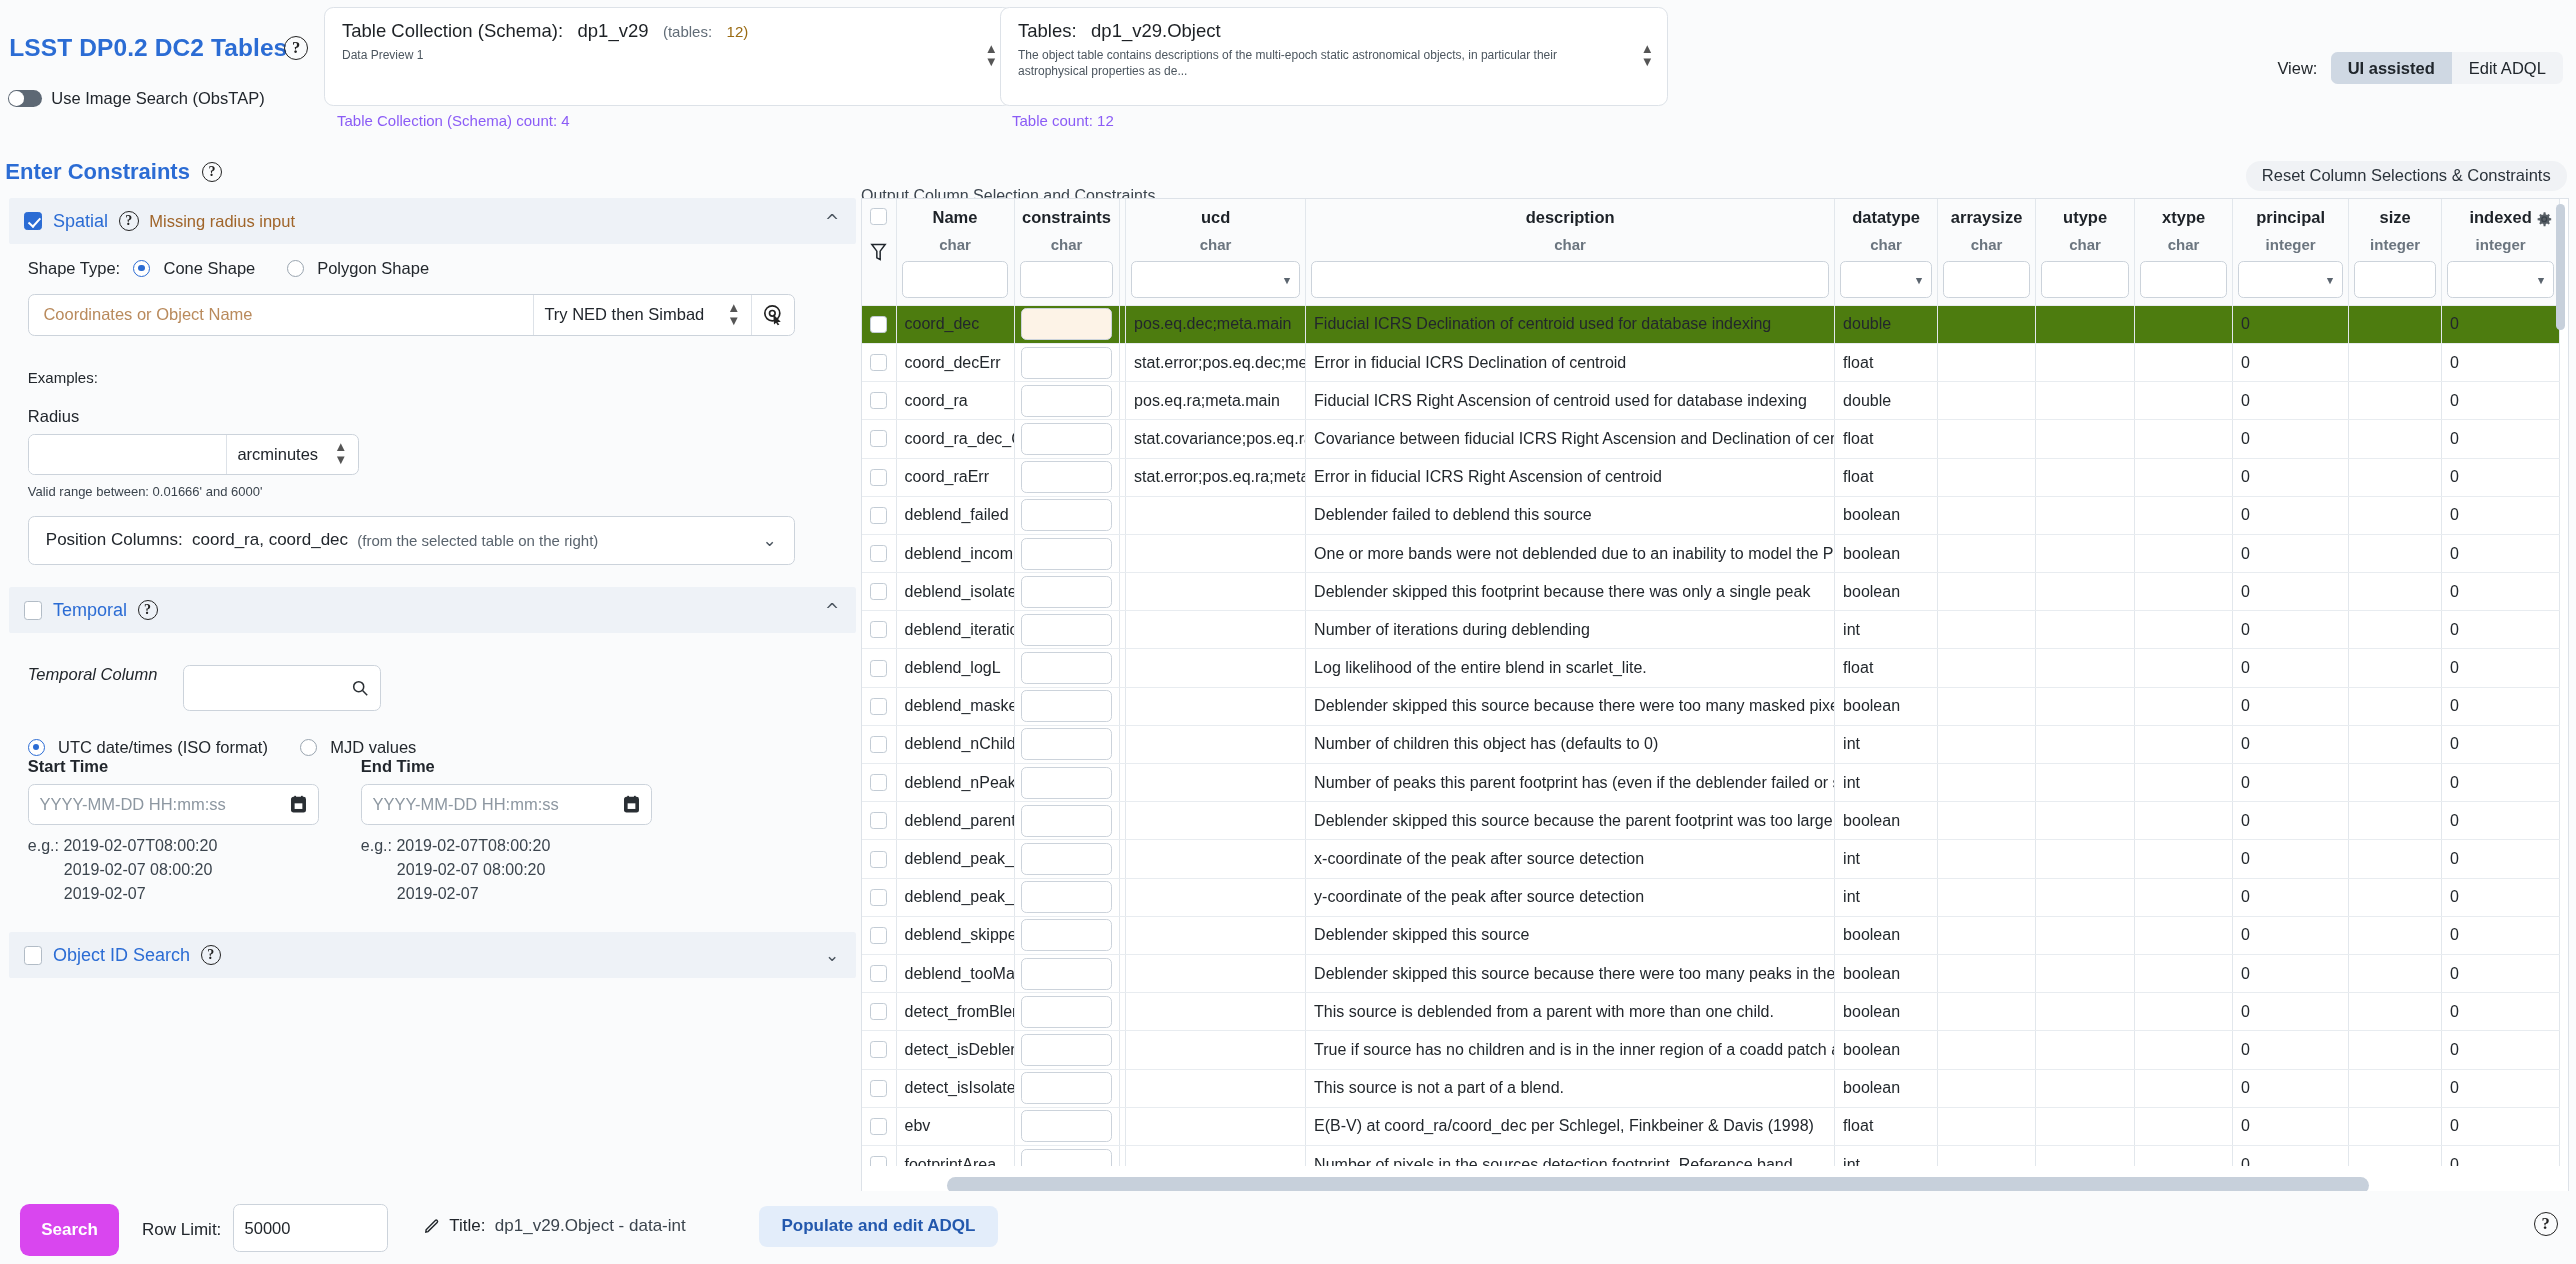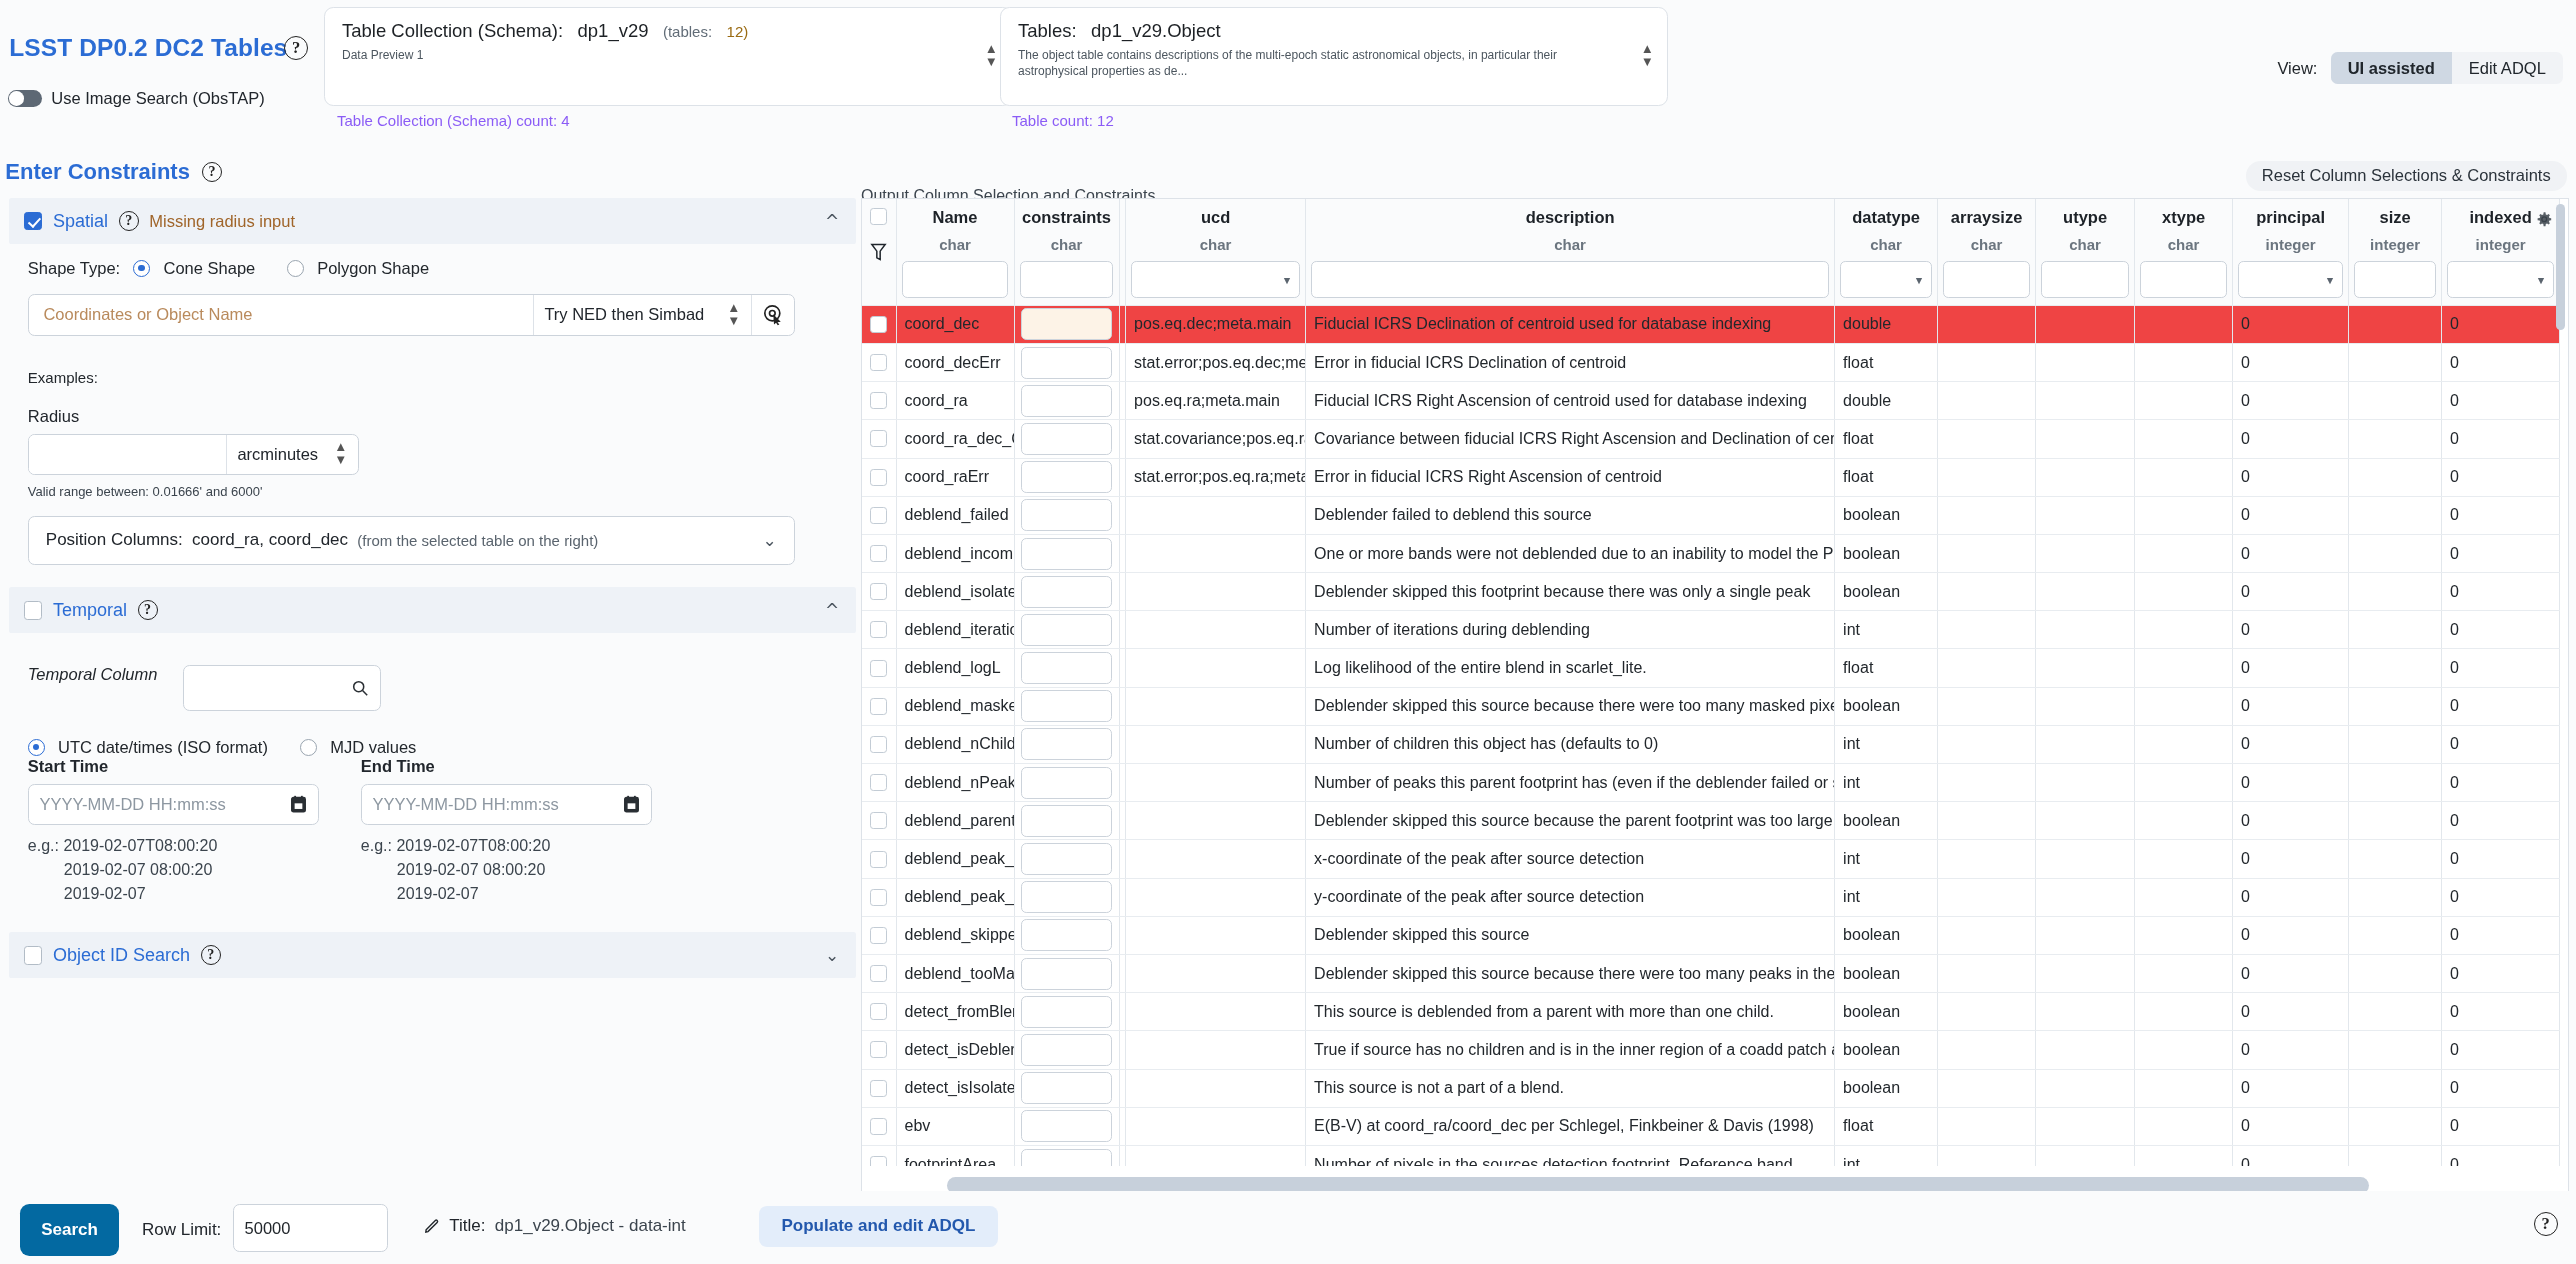--- a/index.html
+++ b/index.html
@@ -159,7 +159,7 @@
   .filterbox.plain{justify-content:flex-start;}
   tbody td{height:23px;font-size:16px;color:#22272c;}
   .cell{padding:0 8px;white-space:nowrap;overflow:hidden;text-overflow:clip;}
-  tr.hl td{background:#ef4444;}
+  tr.hl td{background:#4d7c0f;}
   .rcbx{width:17px;height:17px;border:1px solid #c3ccd5;border-radius:3.3px;background:#fff;margin:0 auto;}
   .ccell{border:1px solid #ccd3db;border-radius:5.3px;height:32px;margin:2.6px 6.6px;background:#fff;}
   tr.hl .ccell{background:#fdf3e7;}

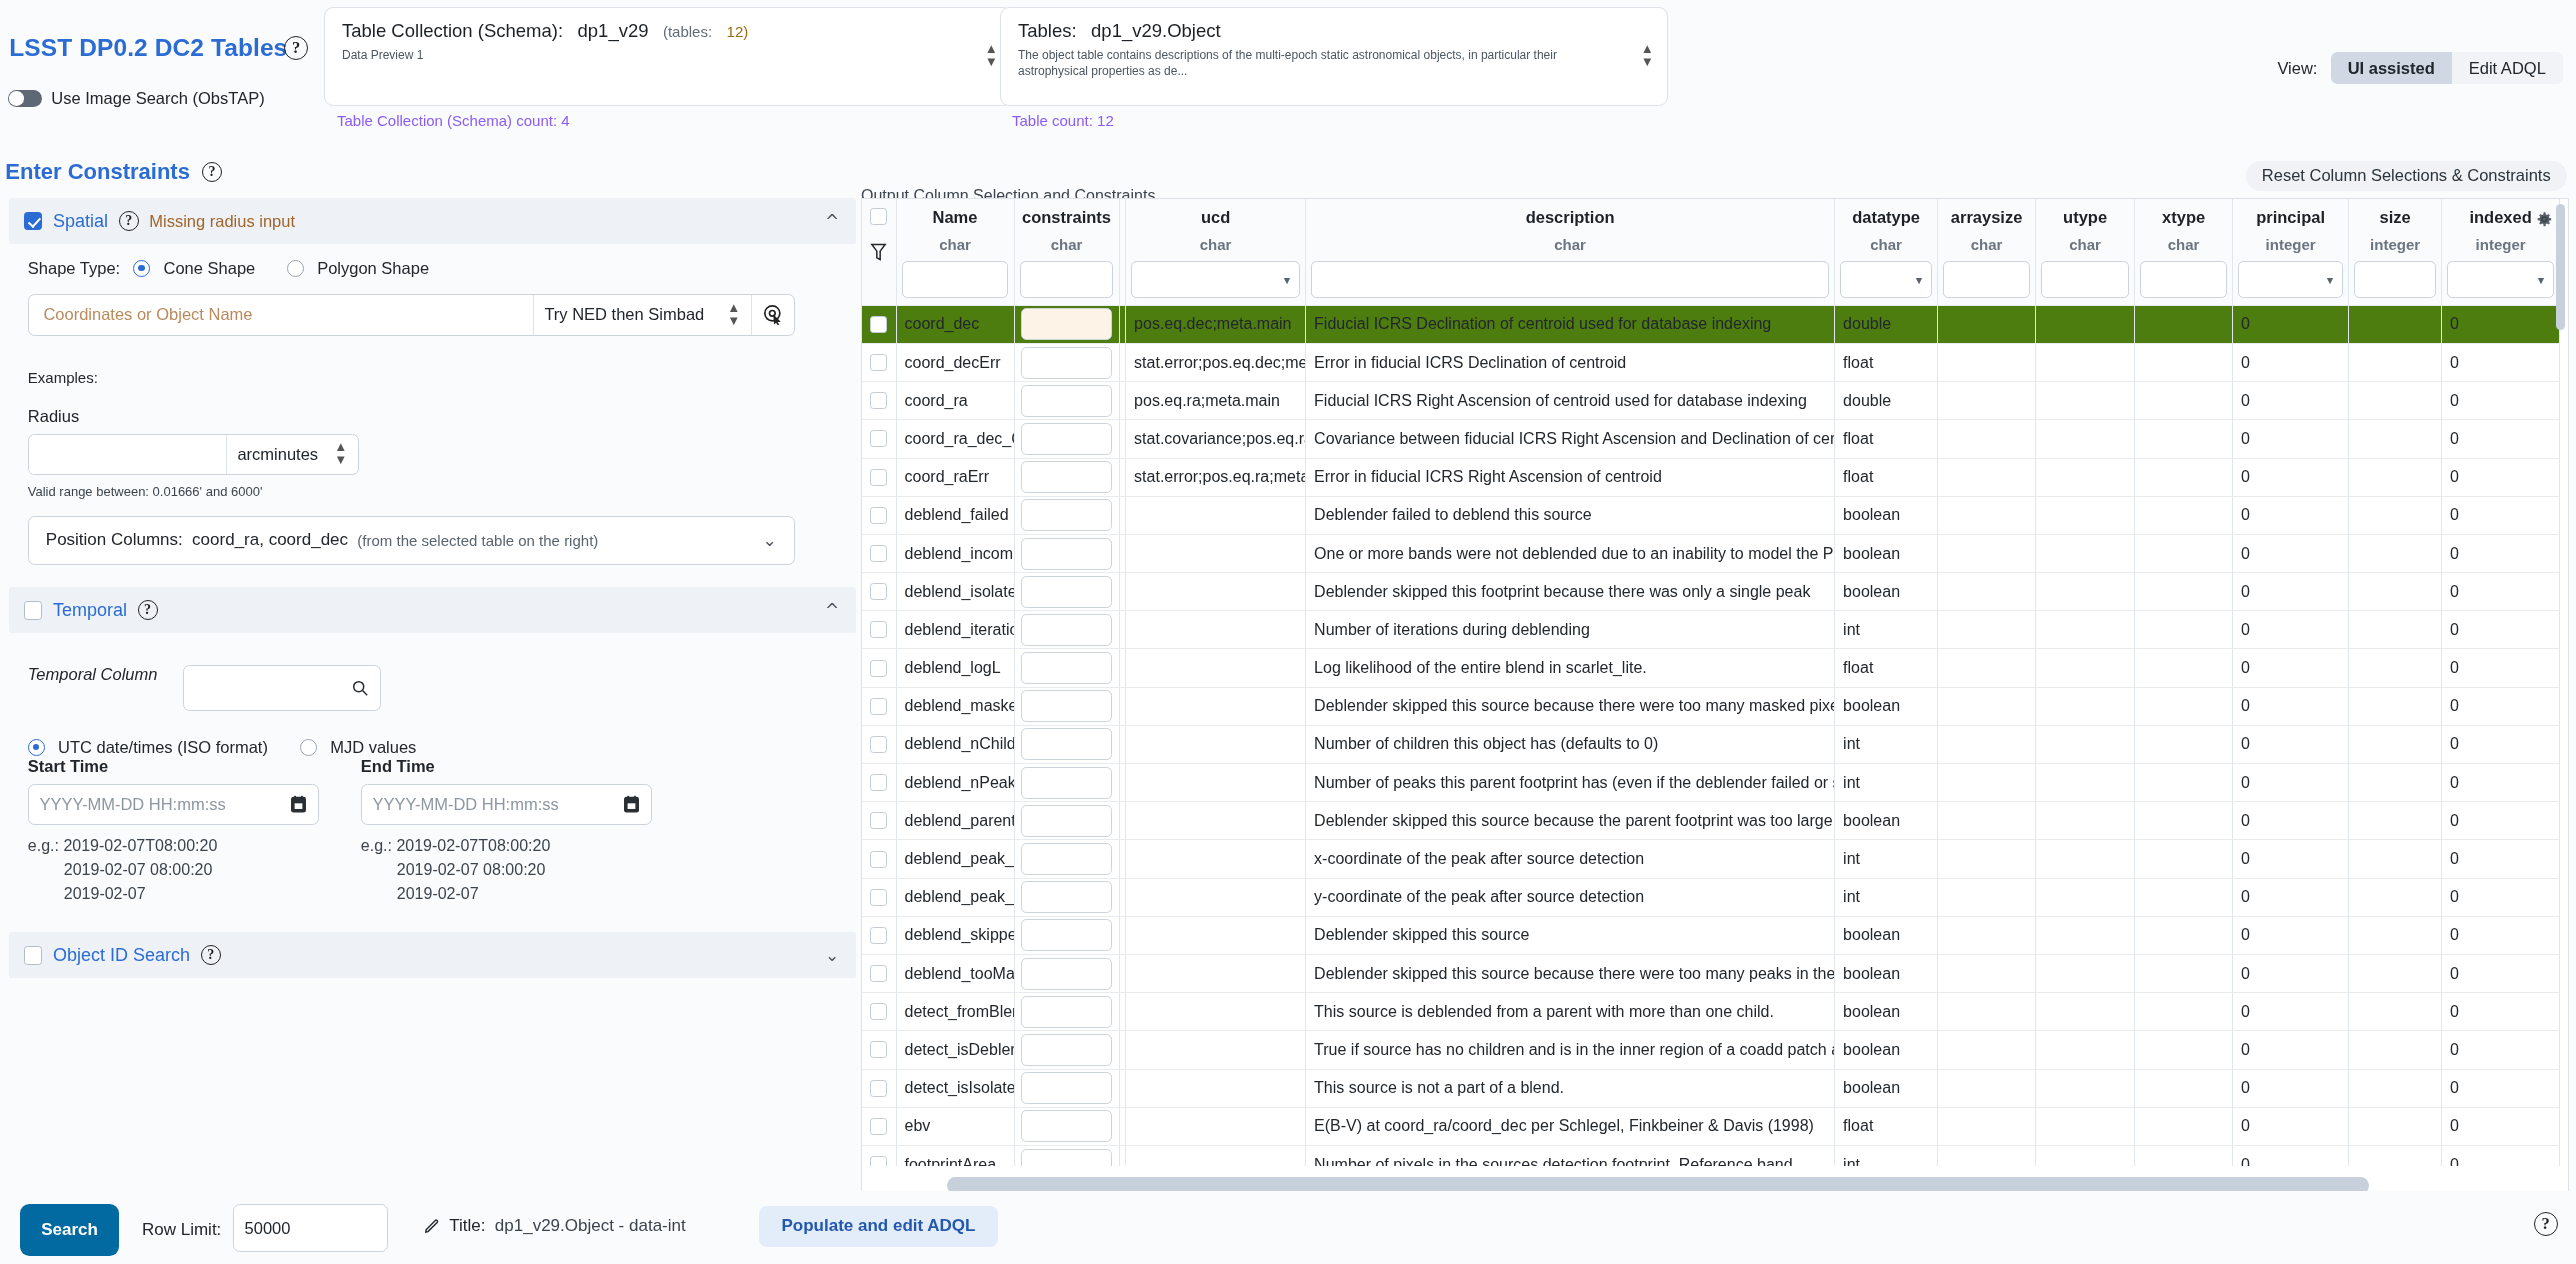--- a/index.html
+++ b/index.html
@@ -132,7 +132,7 @@
 
   
   #bottom{position:absolute;left:0;bottom:0;width:2576px;height:74px;background:#fafbfc;}
-  #search-btn{position:absolute;left:20px;top:13.2px;width:99px;height:52px;background:#0369a1;
+  #search-btn{position:absolute;left:20px;top:13.2px;width:99px;height:52px;background:#d946ef;
     color:#fff;border-radius:9.3px;display:flex;align-items:center;justify-content:center;
     font-size:17px;font-weight:bold;}
   #rowlimit-lbl{position:absolute;left:142px;top:29px;font-size:17px;}

